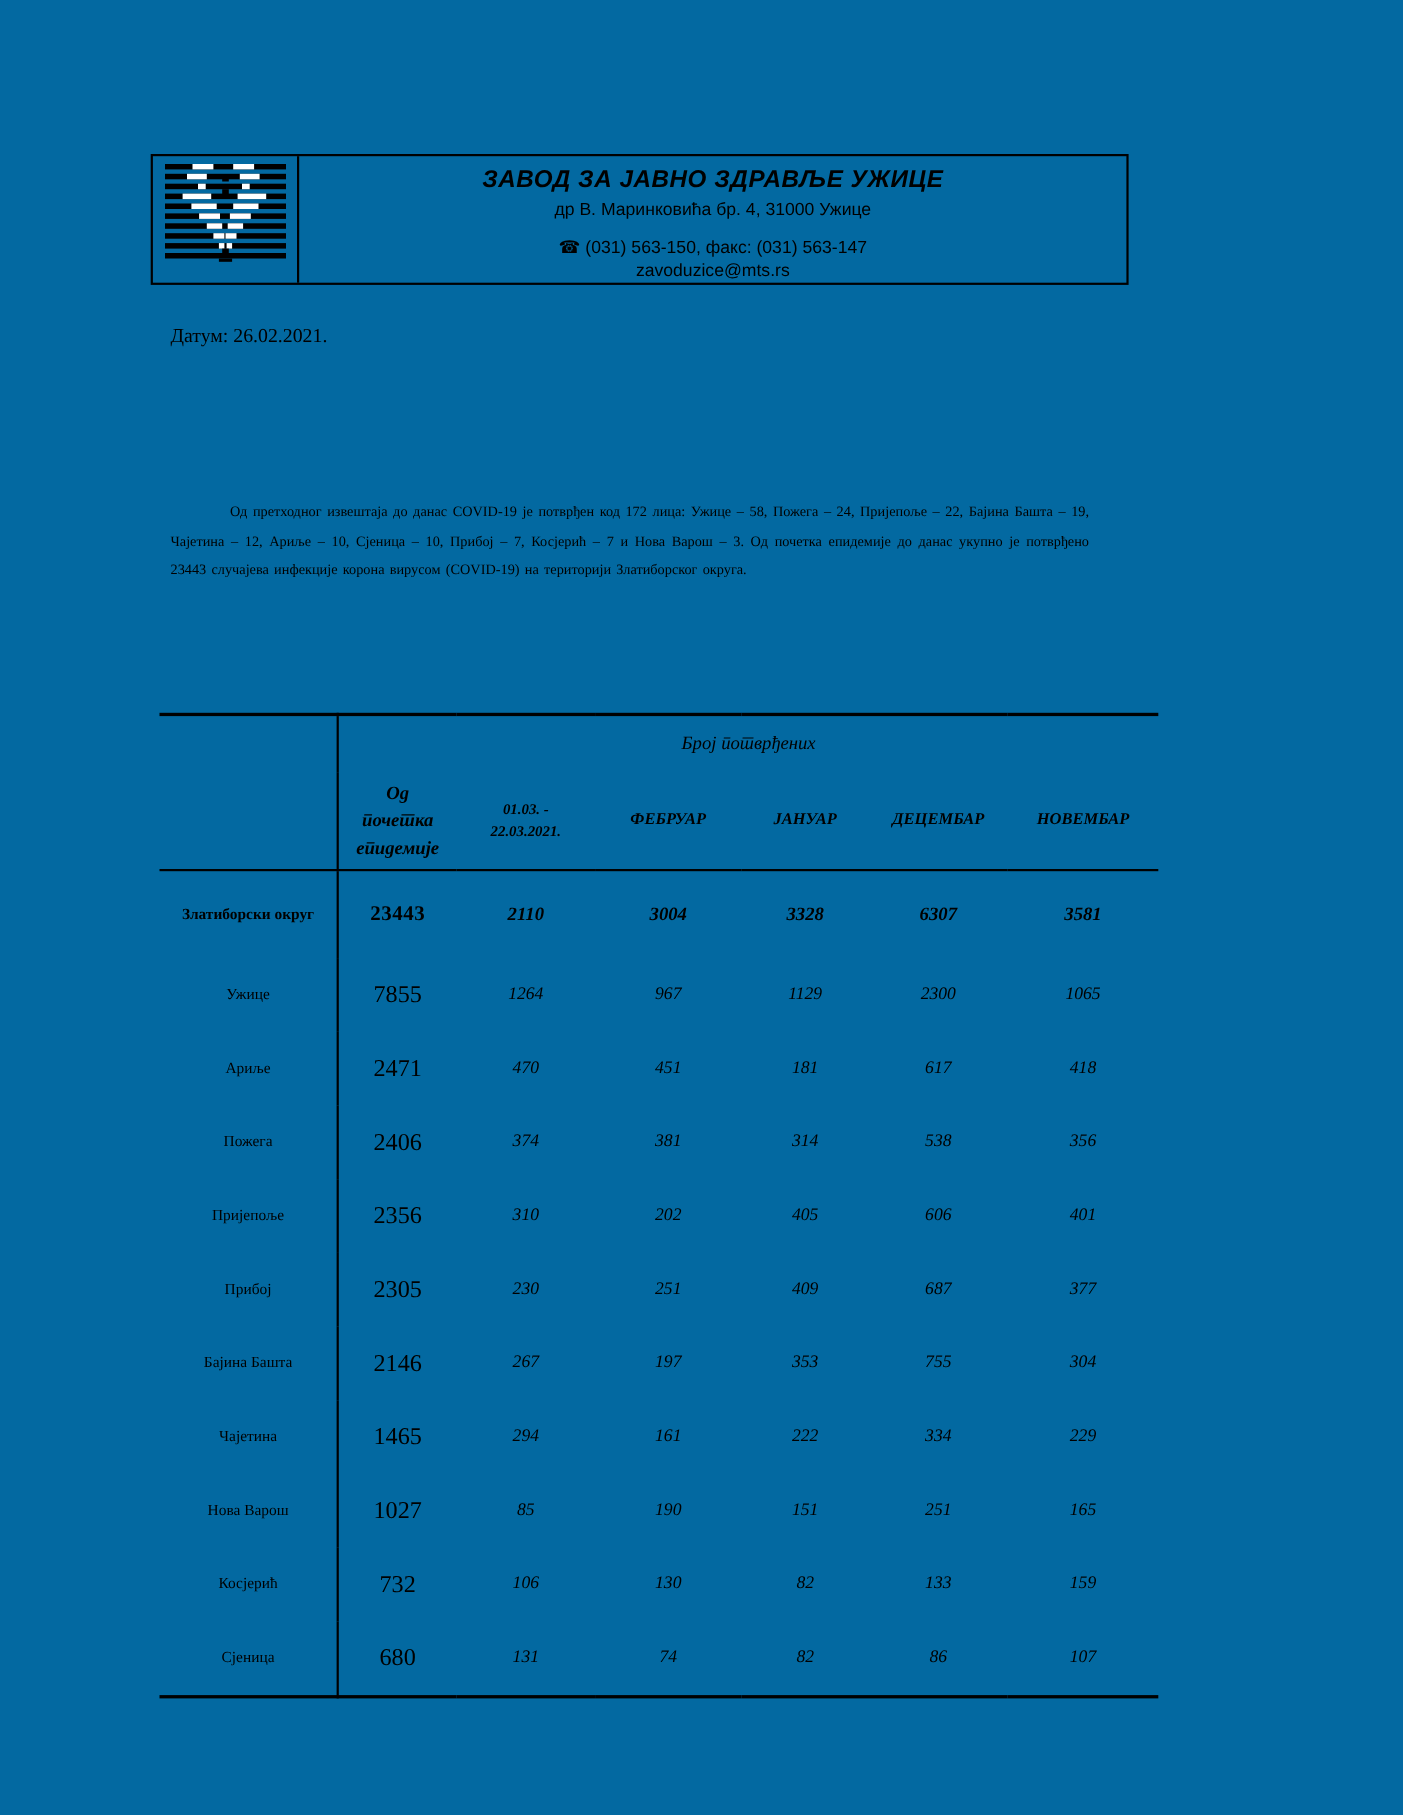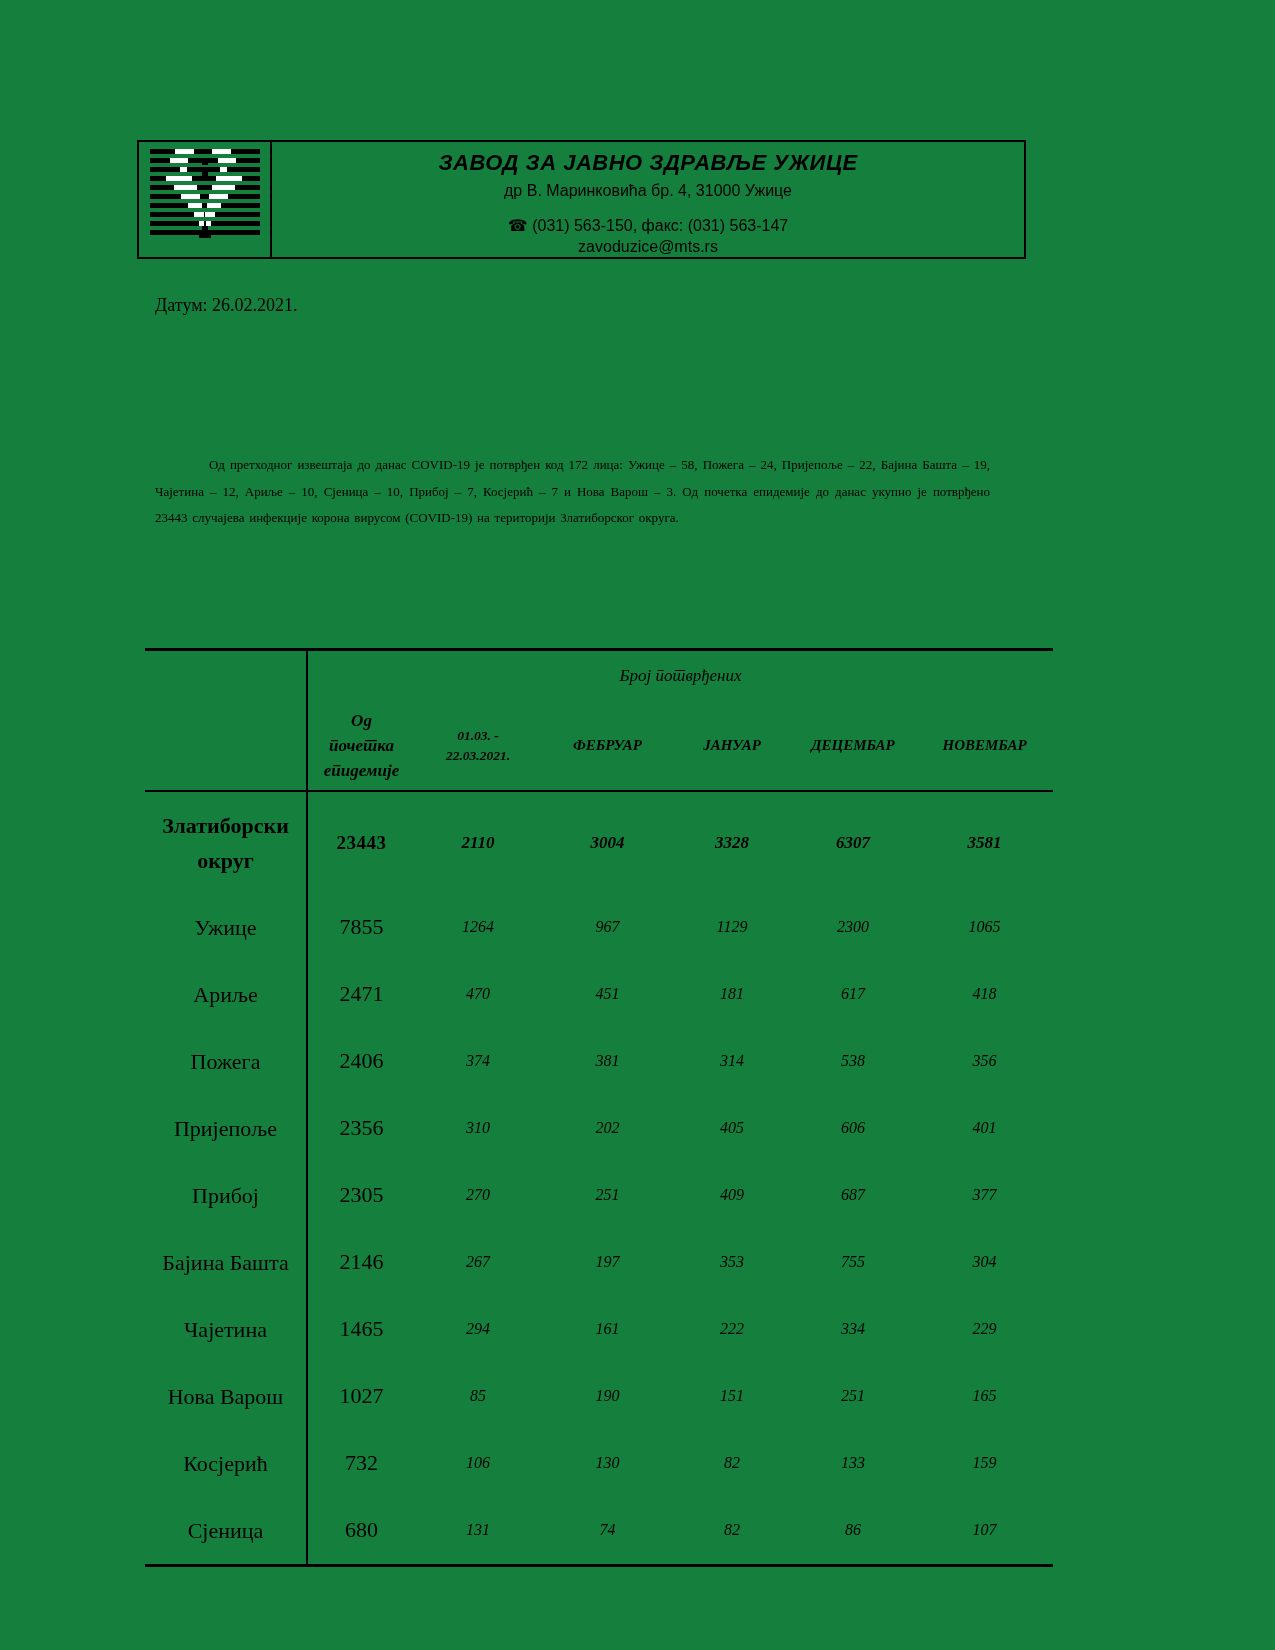--- a/index.html
+++ b/index.html
@@ -7,7 +7,7 @@
   .page {
     position:relative;
     width:1275px; height:1650px;
-    background:#15803d;
+    background:#0369a1;
     font-family:"Liberation Serif", serif;
     color:#000000;
     overflow:hidden;

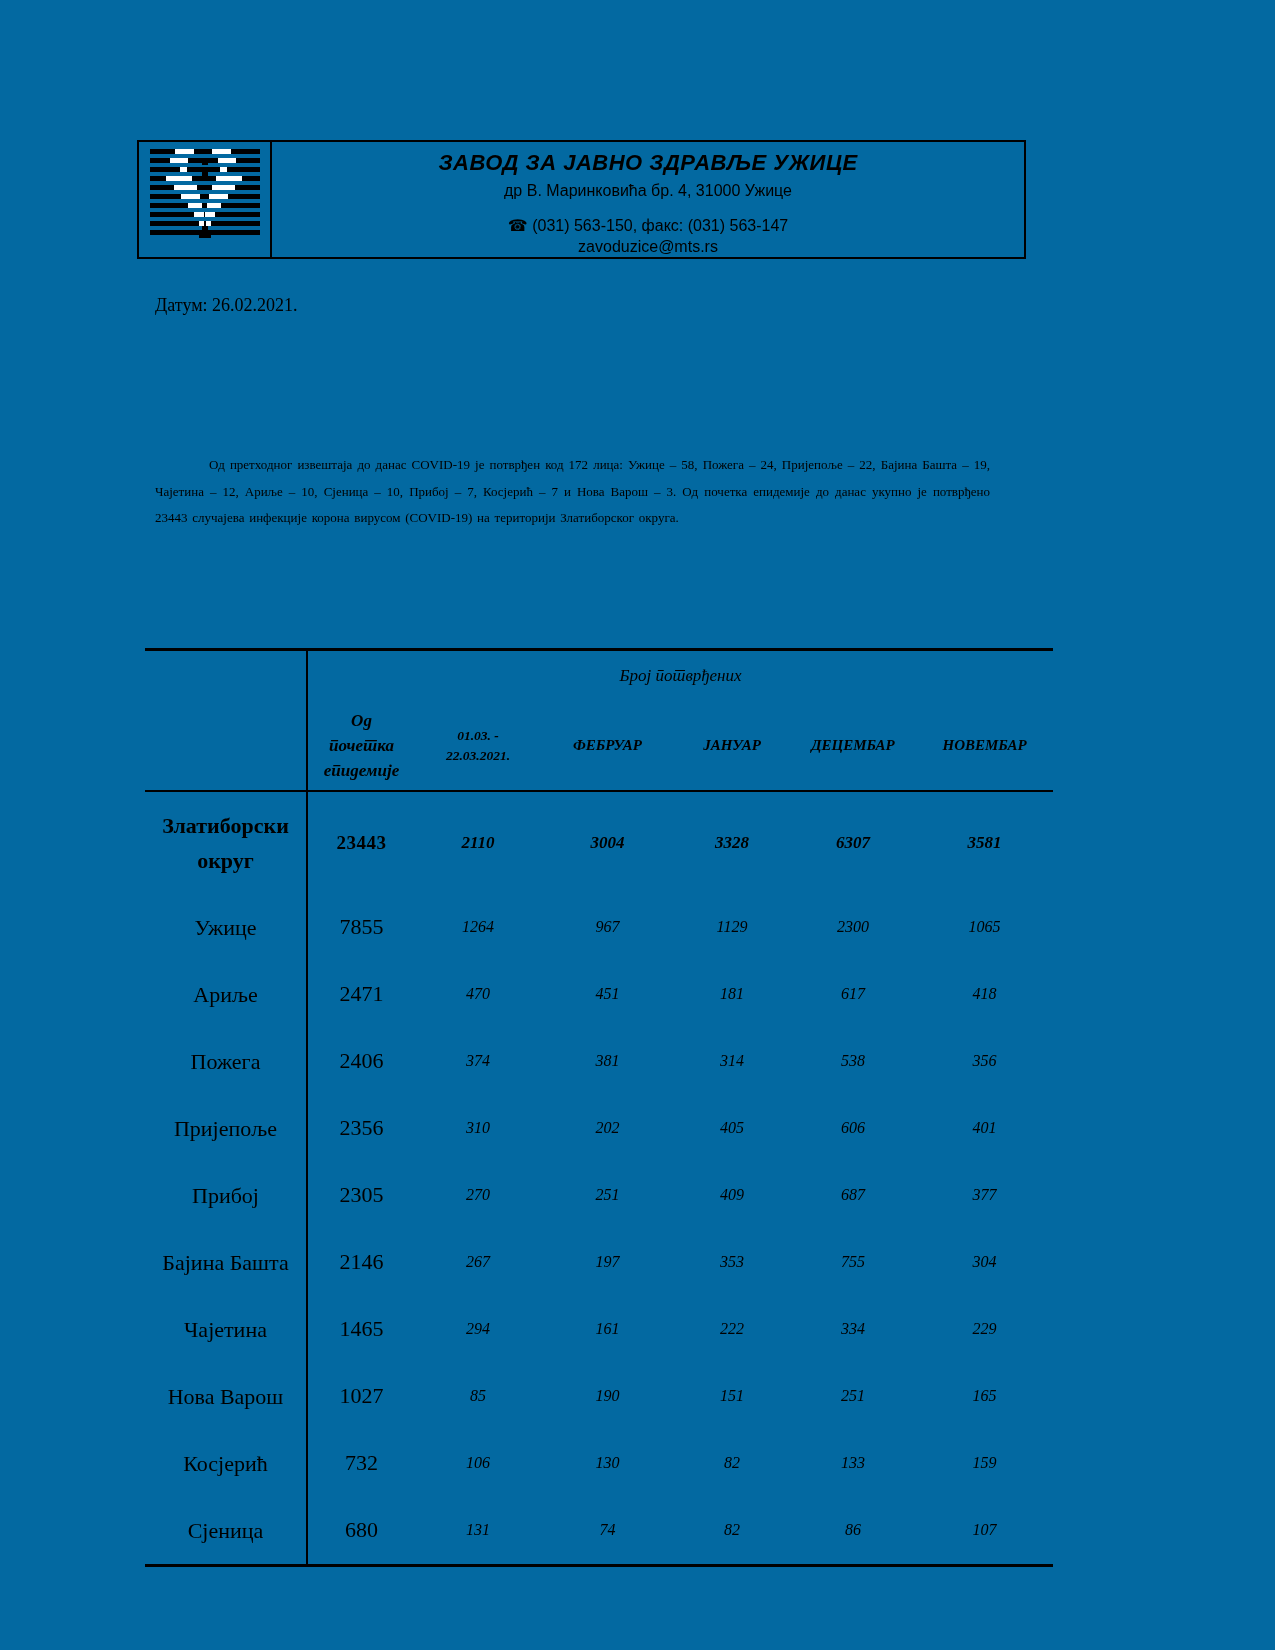--- a/index.html
+++ b/index.html
@@ -82,7 +82,7 @@
   tbody tr.total-row { height:80px; }
   tbody td.area {
     border-right:2px solid #000;
-    font-size:22px; line-height:35px; padding:16px 4px;
+    font-size:14px; line-height:35px; padding:16px 4px;
   }
   tbody td.val { font-size:16px; font-style:italic; }
   tbody td.val.col1 { font-size:22px; font-style:normal; }

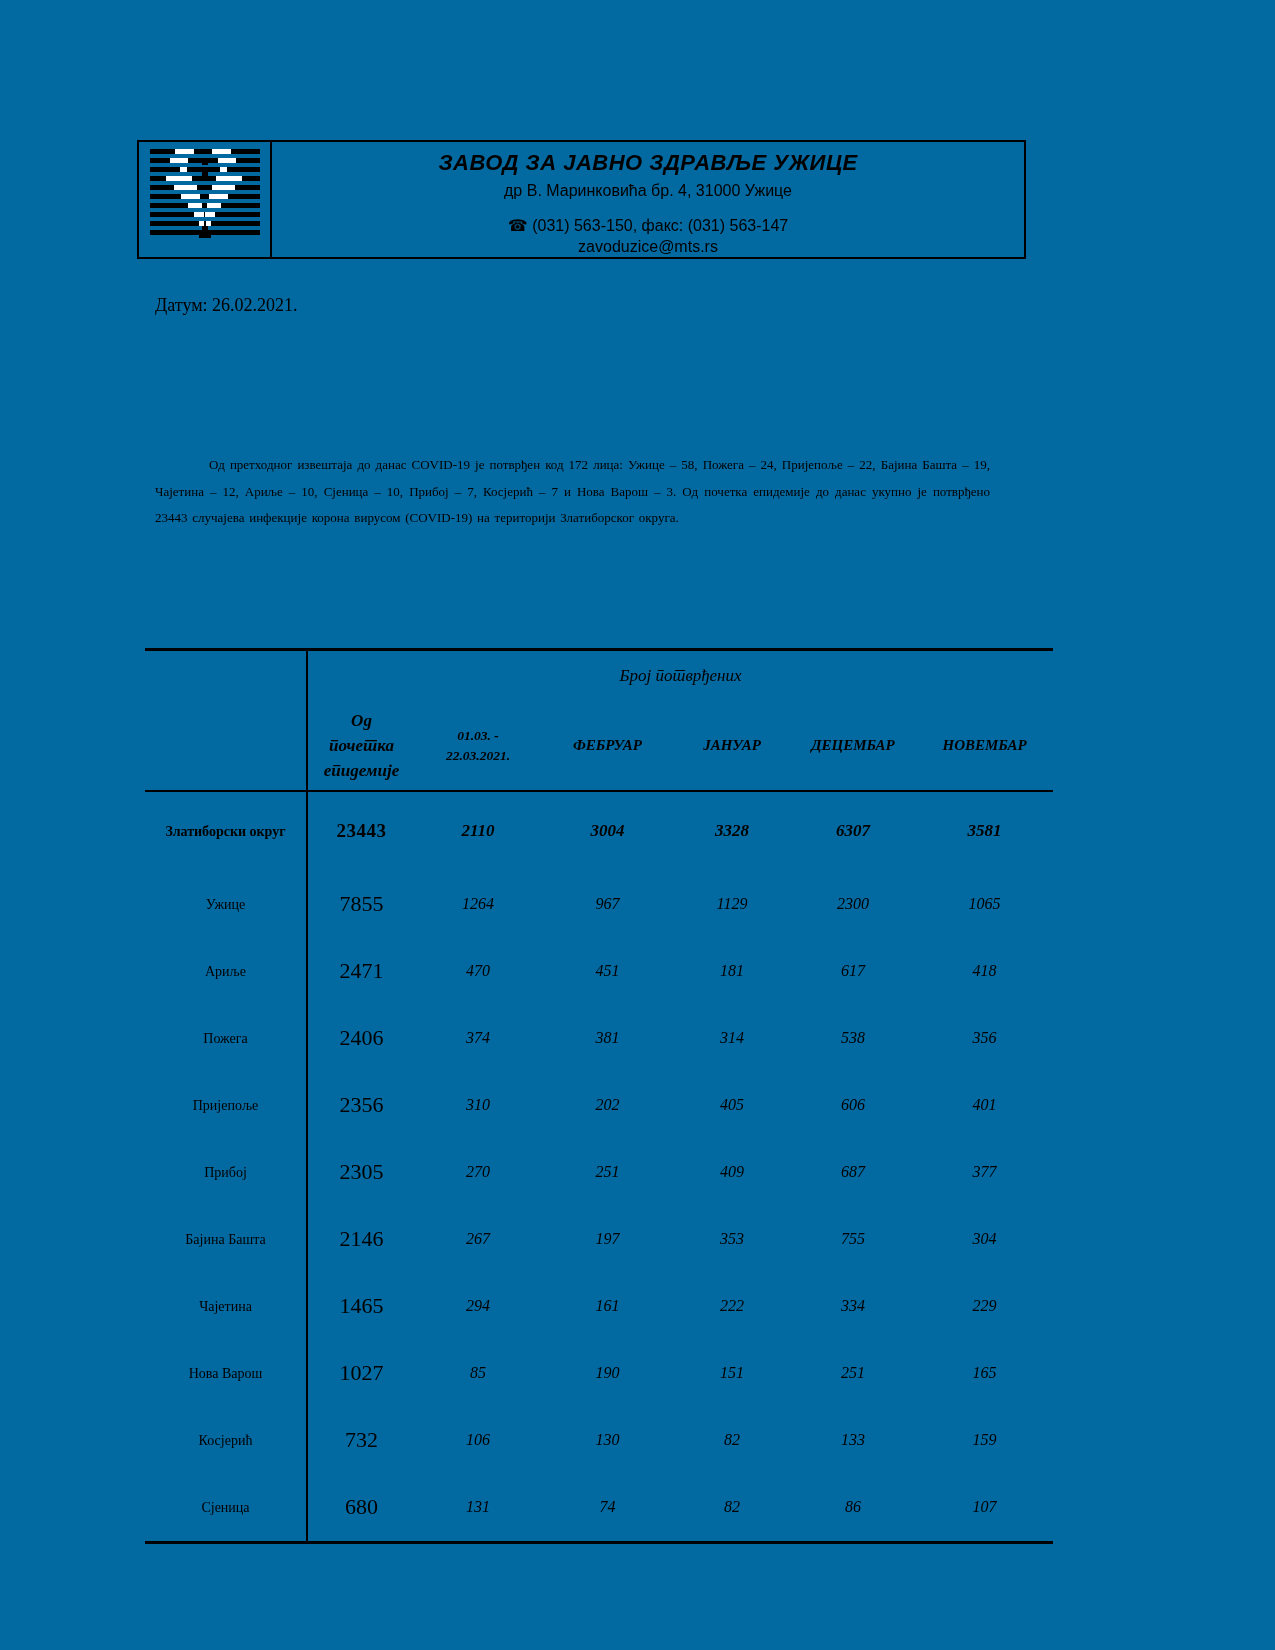--- a/index.html
+++ b/index.html
@@ -224,7 +224,7 @@
         <tr>
           <td class="area">Прибој</td>
           <td class="val col1">2305</td>
-          <td class="val col2">270</td>
+          <td class="val col2">230</td>
           <td class="val col3">251</td>
           <td class="val col4">409</td>
           <td class="val col5">687</td>

